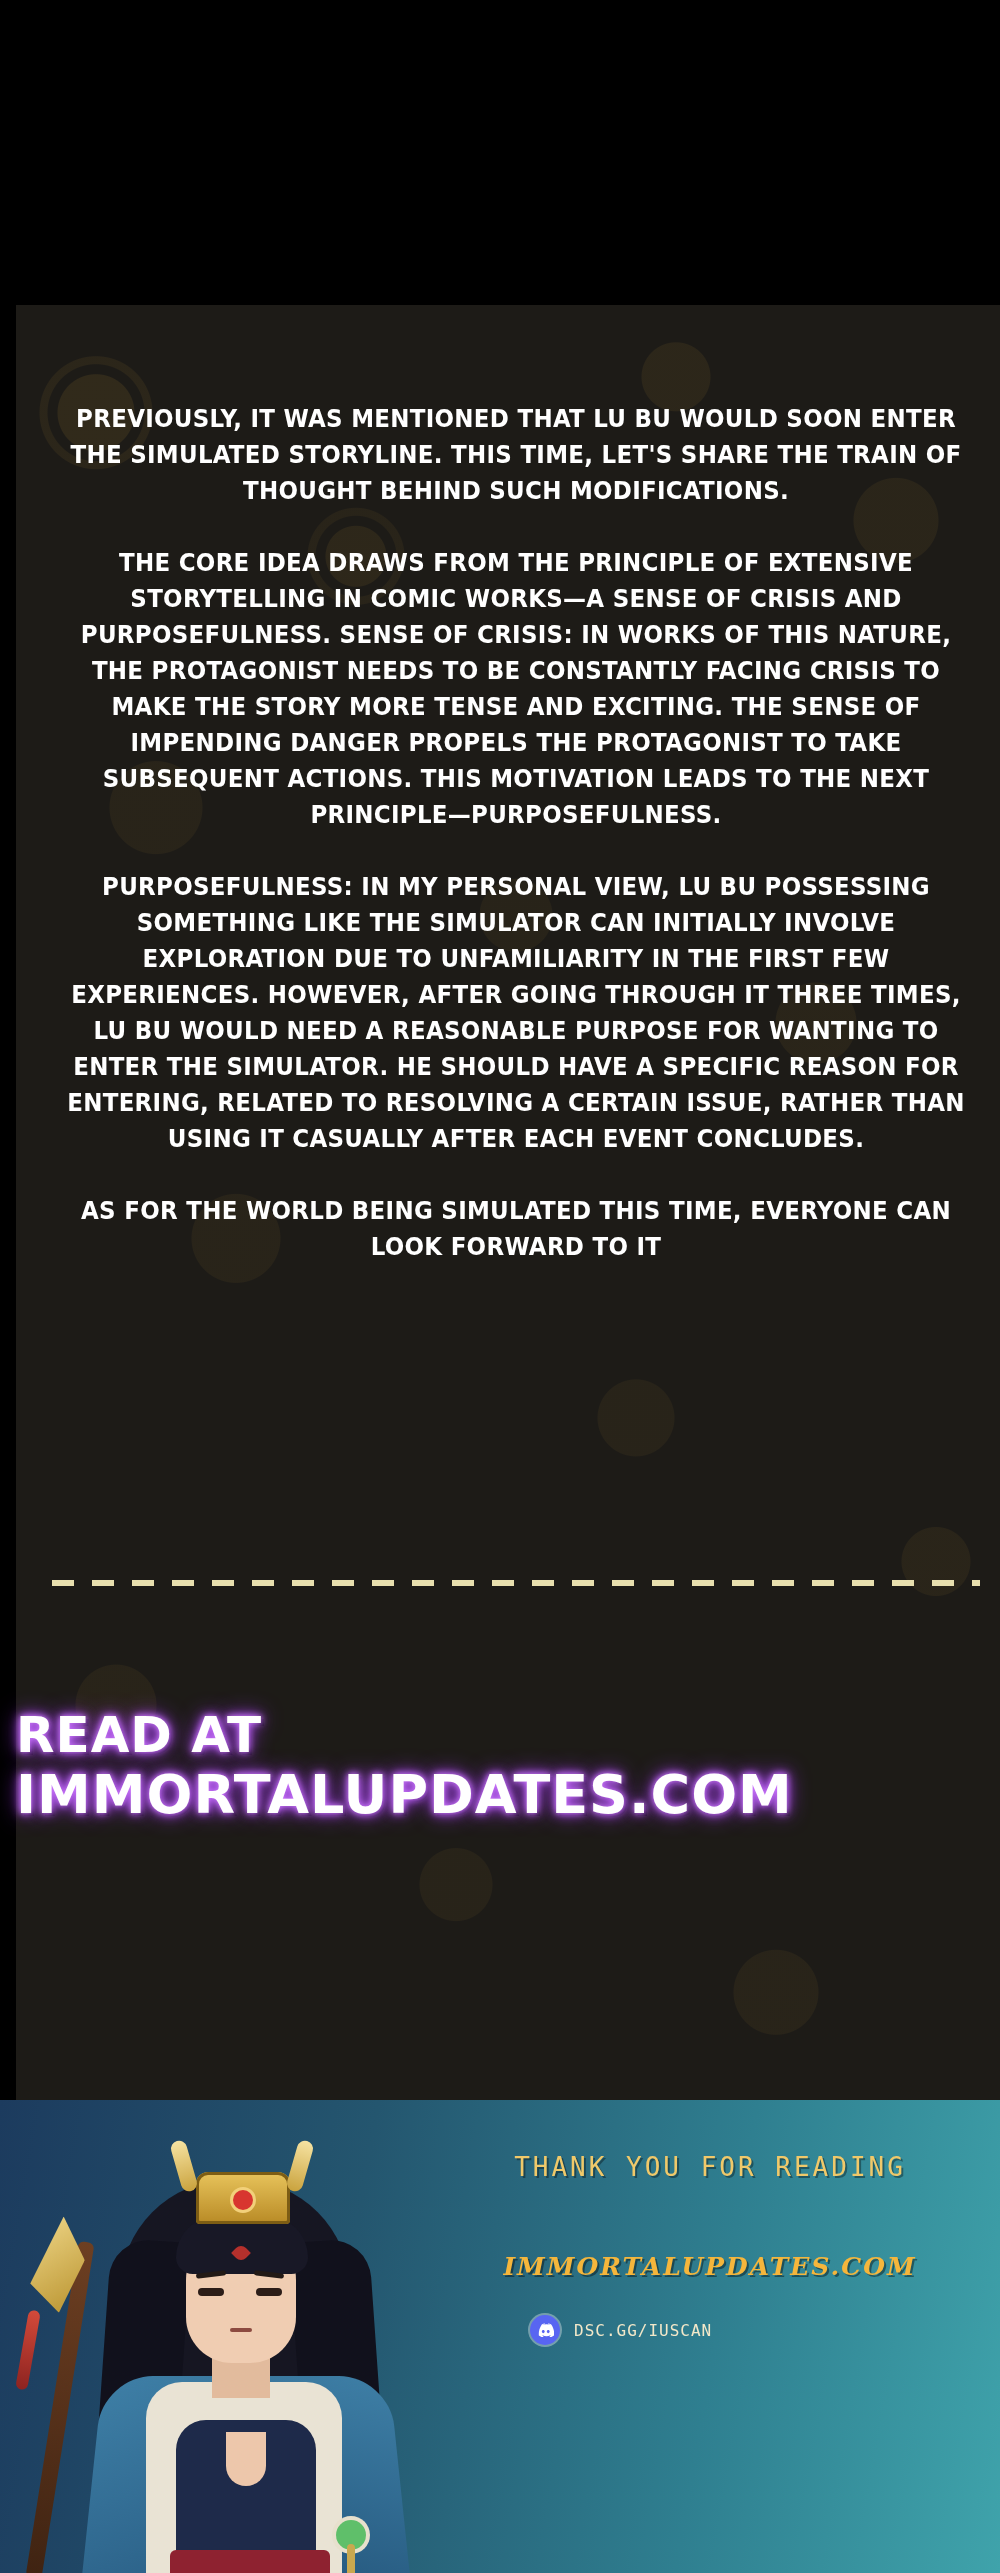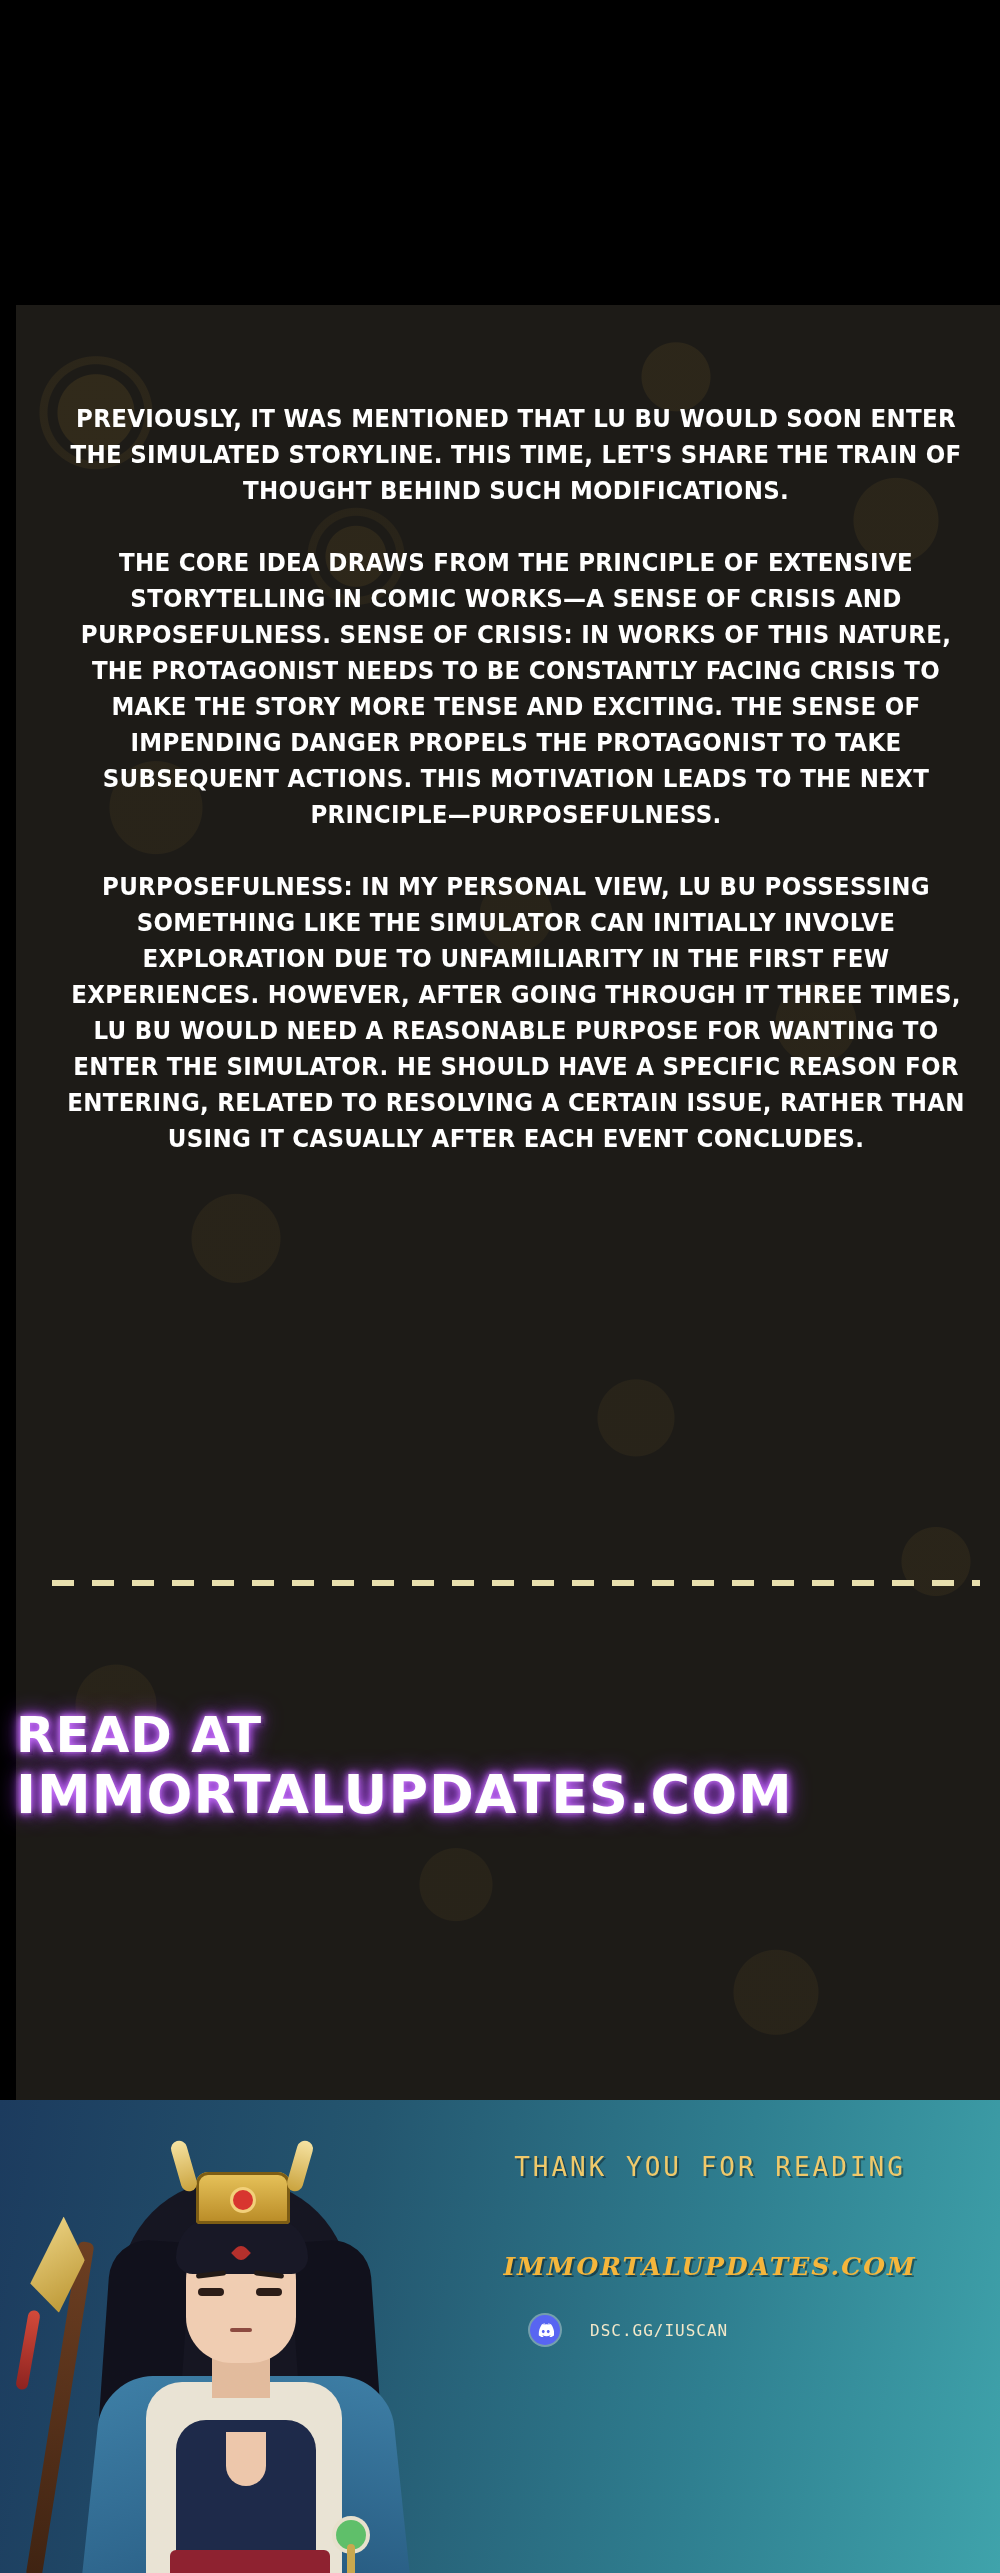--- a/index.html
+++ b/index.html
@@ -404,6 +404,7 @@
       <p>Previously, it was mentioned that Lu Bu would soon enter the simulated storyline. This time, let's share the train of thought behind such modifications.</p>
       <p>The core idea draws from the principle of extensive storytelling in comic works—a sense of crisis and purposefulness. Sense of crisis: in works of this nature, the protagonist needs to be constantly facing crisis to make the story more tense and exciting. The sense of impending danger propels the protagonist to take subsequent actions. This motivation leads to the next principle—purposefulness.</p>
       <p>Purposefulness: in my personal view, Lu Bu possessing something like the simulator can initially involve exploration due to unfamiliarity in the first few experiences. However, after going through it three times, Lu Bu would need a reasonable purpose for wanting to enter the simulator. He should have a specific reason for entering, related to resolving a certain issue, rather than using it casually after each event concludes.</p>
+      <p>As for the world being simulated this time, everyone can look forward to it</p>
     </div>
 
     <div class="dashed-sep"></div>

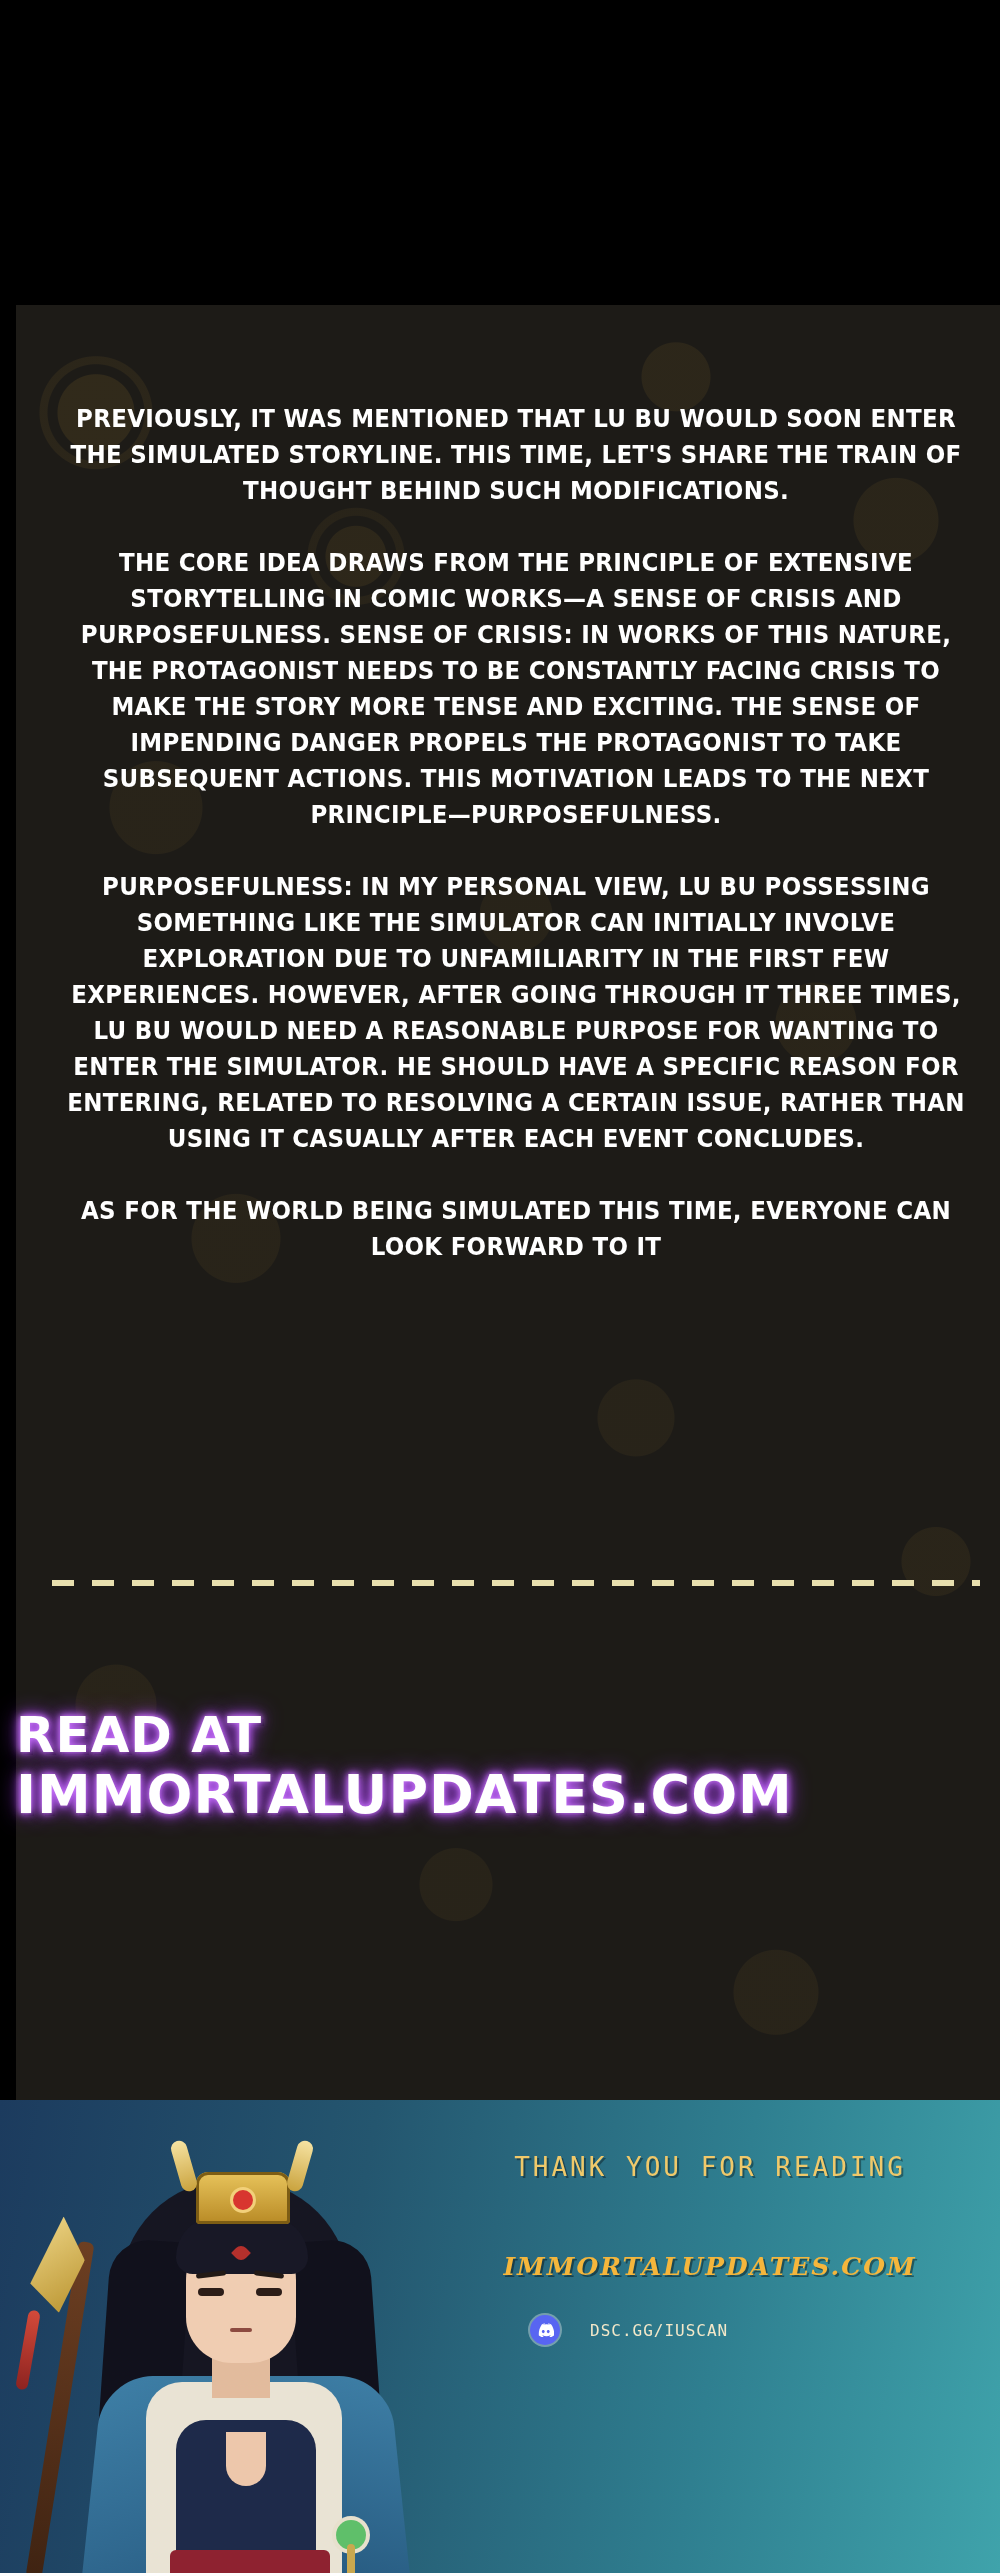--- a/index.html
+++ b/index.html
@@ -363,7 +363,7 @@
     display: flex;
     align-items: center;
     justify-content: flex-start;
-    gap: 30px;
+    gap: 14px;
     margin: 0 auto;
     width: 360px;
   }

